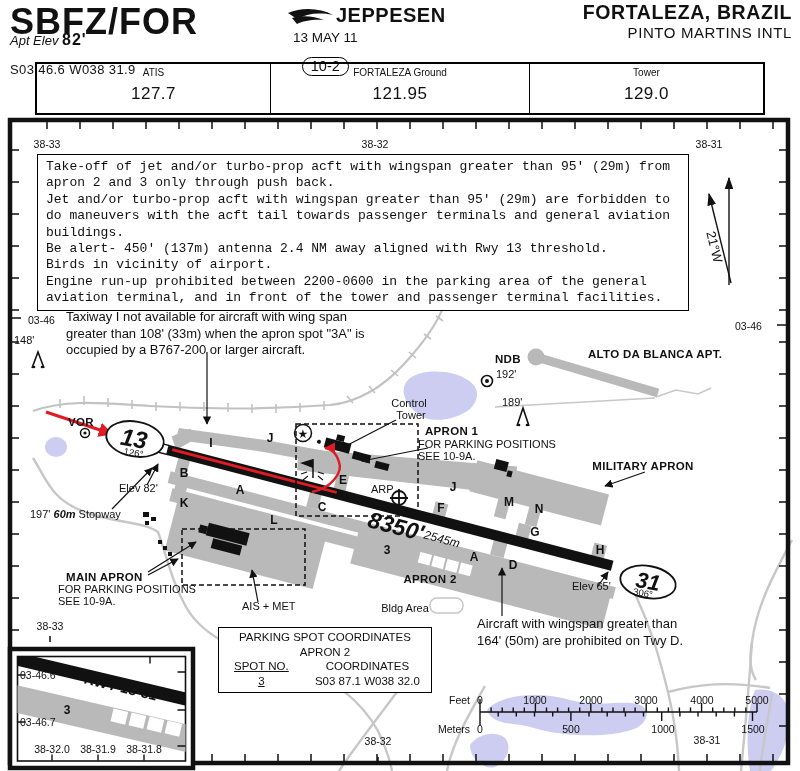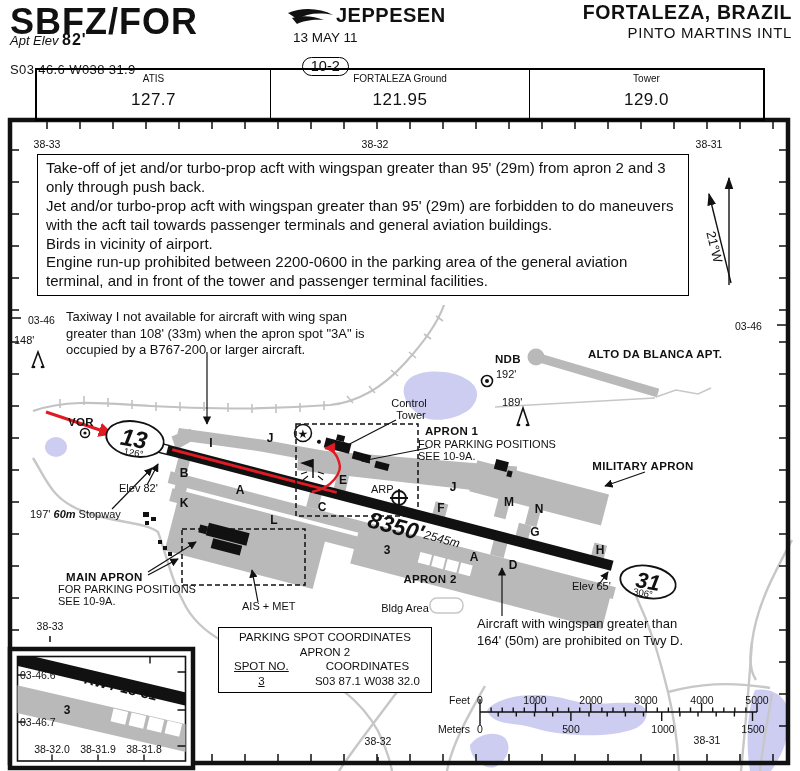--- a/index.html
+++ b/index.html
@@ -19,7 +19,7 @@
   .hdr-city{font-size:19.5px;font-weight:bold;letter-spacing:.6px;}
   .hdr-apt{font-size:15px;letter-spacing:.6px;}
   
-  .freq{left:35px;top:68px;width:730px;height:53px;border:2.5px solid #000;display:flex;box-sizing:border-box;}
+  .freq{left:35px;top:62px;width:730px;height:53px;border:2.5px solid #000;display:flex;box-sizing:border-box;}
   .freq>div{text-align:center;box-sizing:border-box;}
   .freq>div+div{border-left:1.6px solid #000;}
   .fcell-1{flex:235;} .fcell-2{flex:260;} .fcell-3{flex:235;}

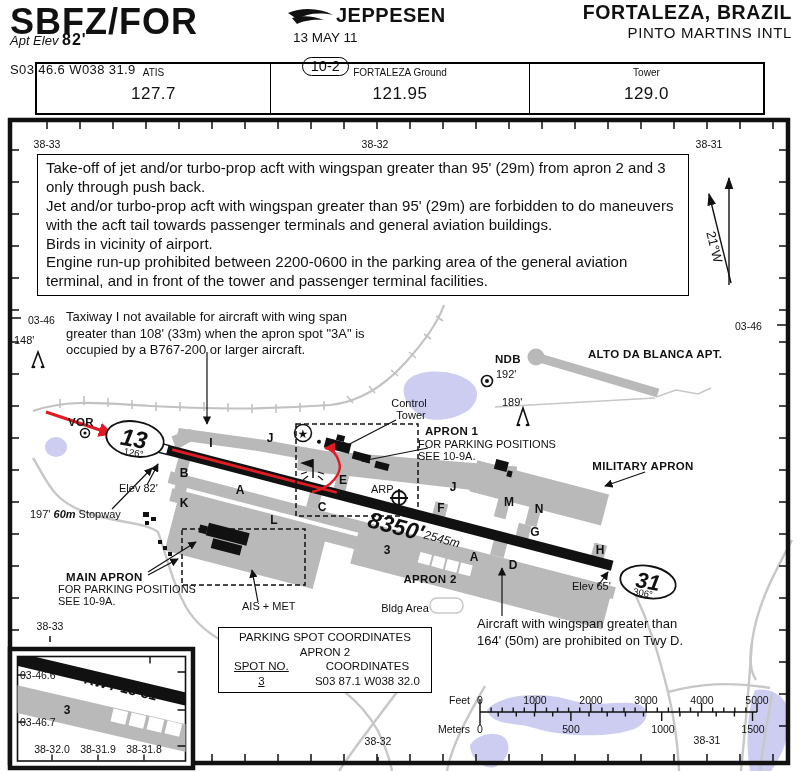--- a/index.html
+++ b/index.html
@@ -27,7 +27,7 @@
   .fv{font-size:17px;margin-top:6px;letter-spacing:.5px;}
   
   .notes{left:37px;top:154px;width:634px;border:1.6px solid #000;padding:4px 8px;
-         font-size:15px;line-height:1.26;background:#fff;}
+         font-size:13px;line-height:1.26;background:#fff;font-family:Liberation Mono, monospace;}
   .notes p{margin:0;}
   .twy-note{left:66px;top:309px;width:324px;font-size:13px;line-height:1.27;}
   .wing-note{left:477px;top:616px;width:206px;font-size:13px;line-height:1.27;}

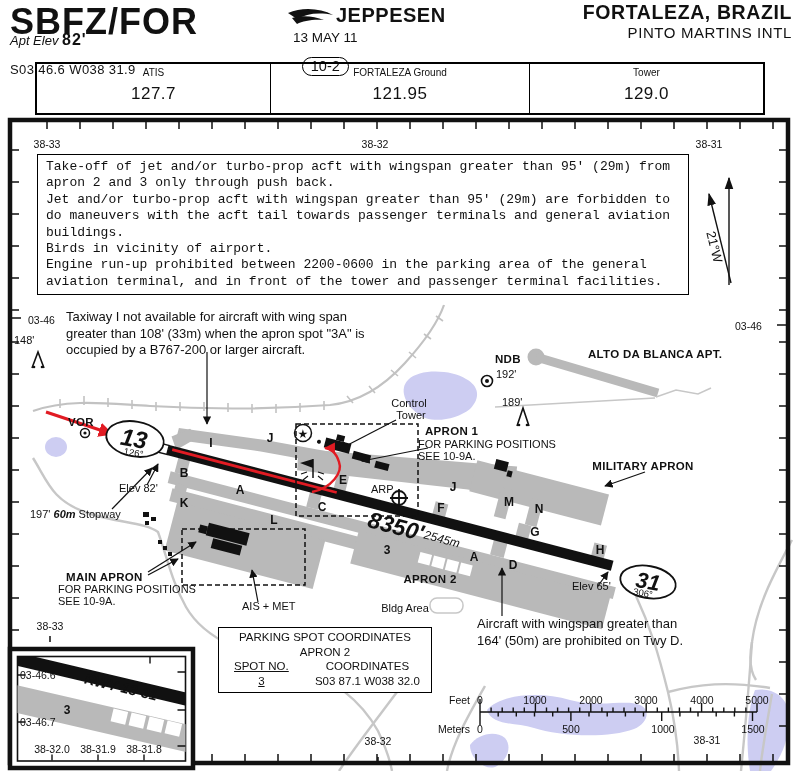--- a/index.html
+++ b/index.html
@@ -381,6 +381,7 @@
 <div class="blk notes">
   <p>Take-off of jet and/or turbo-prop acft with wingspan greater than 95' (29m) from apron 2 and 3 only through push back.</p>
   <p>Jet and/or turbo-prop acft with wingspan greater than 95' (29m) are forbidden to do maneuvers with the acft tail towards passenger terminals and general aviation buildings.</p>
+  <p>Be alert- 450' (137m) antenna 2.4 NM away aligned with Rwy 13 threshold.</p>
   <p>Birds in vicinity of airport.</p>
   <p>Engine run-up prohibited between 2200-0600 in the parking area of the general aviation terminal, and in front of the tower and passenger terminal facilities.</p>
 </div>

